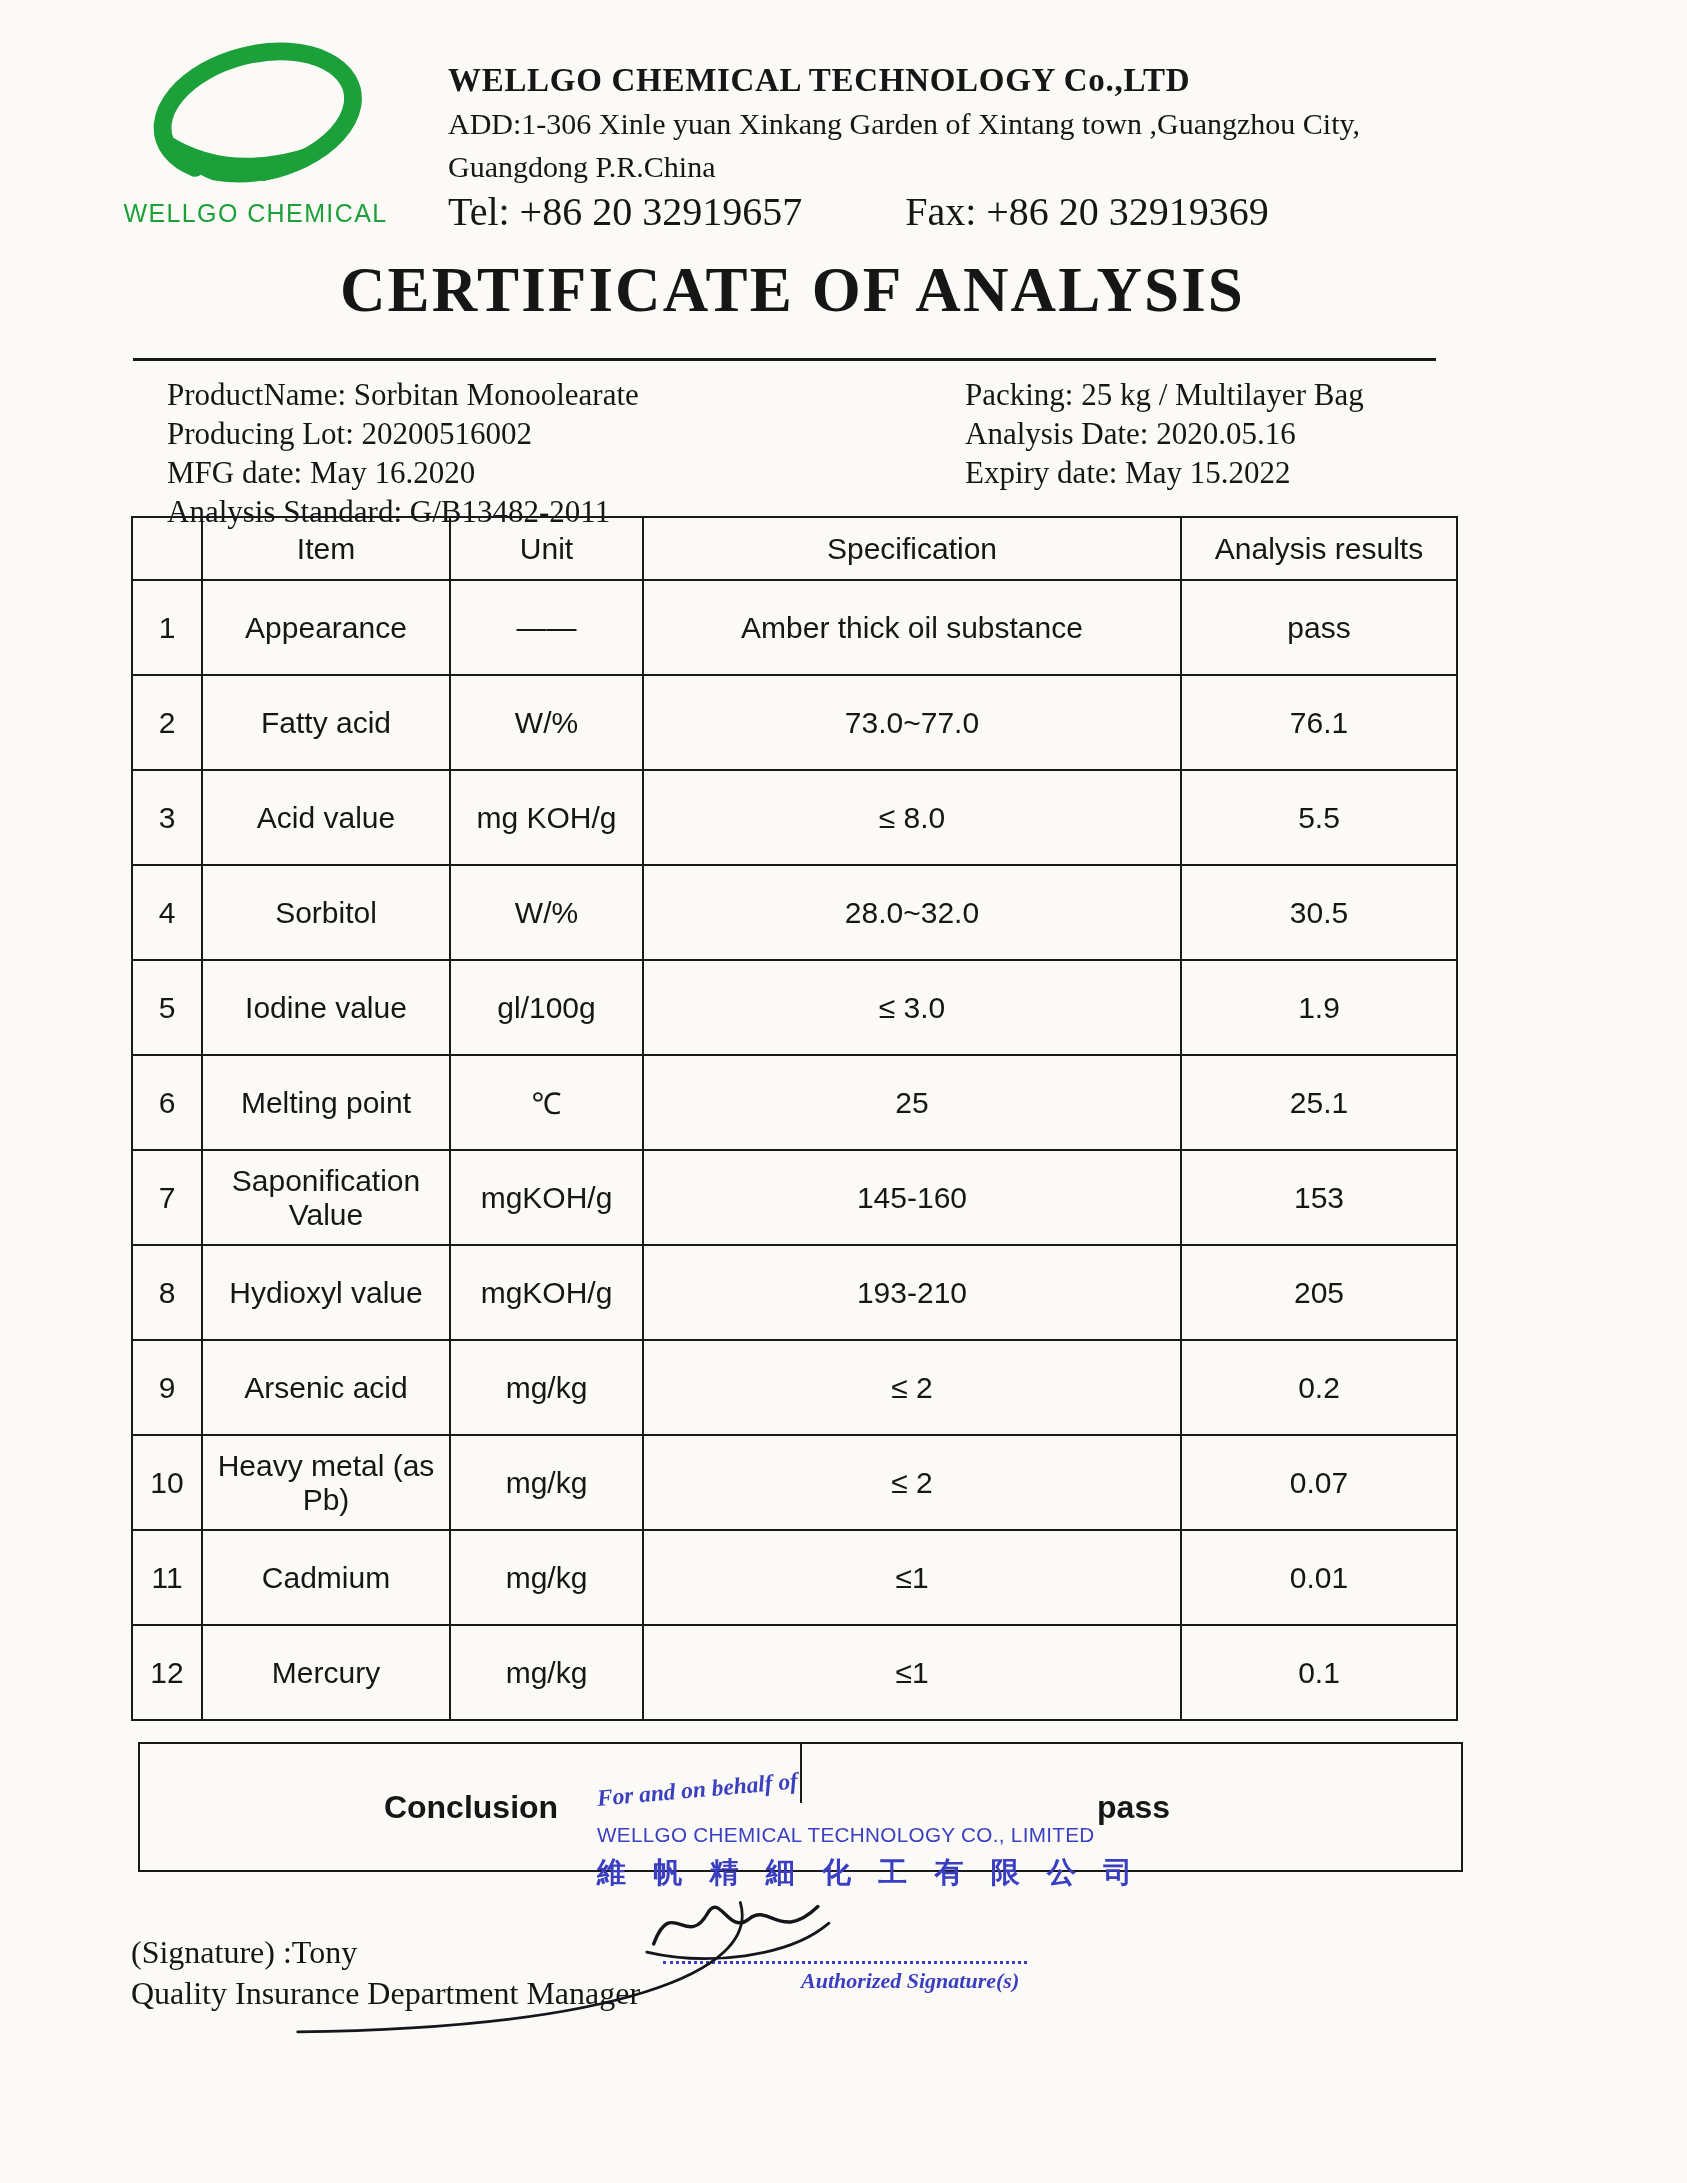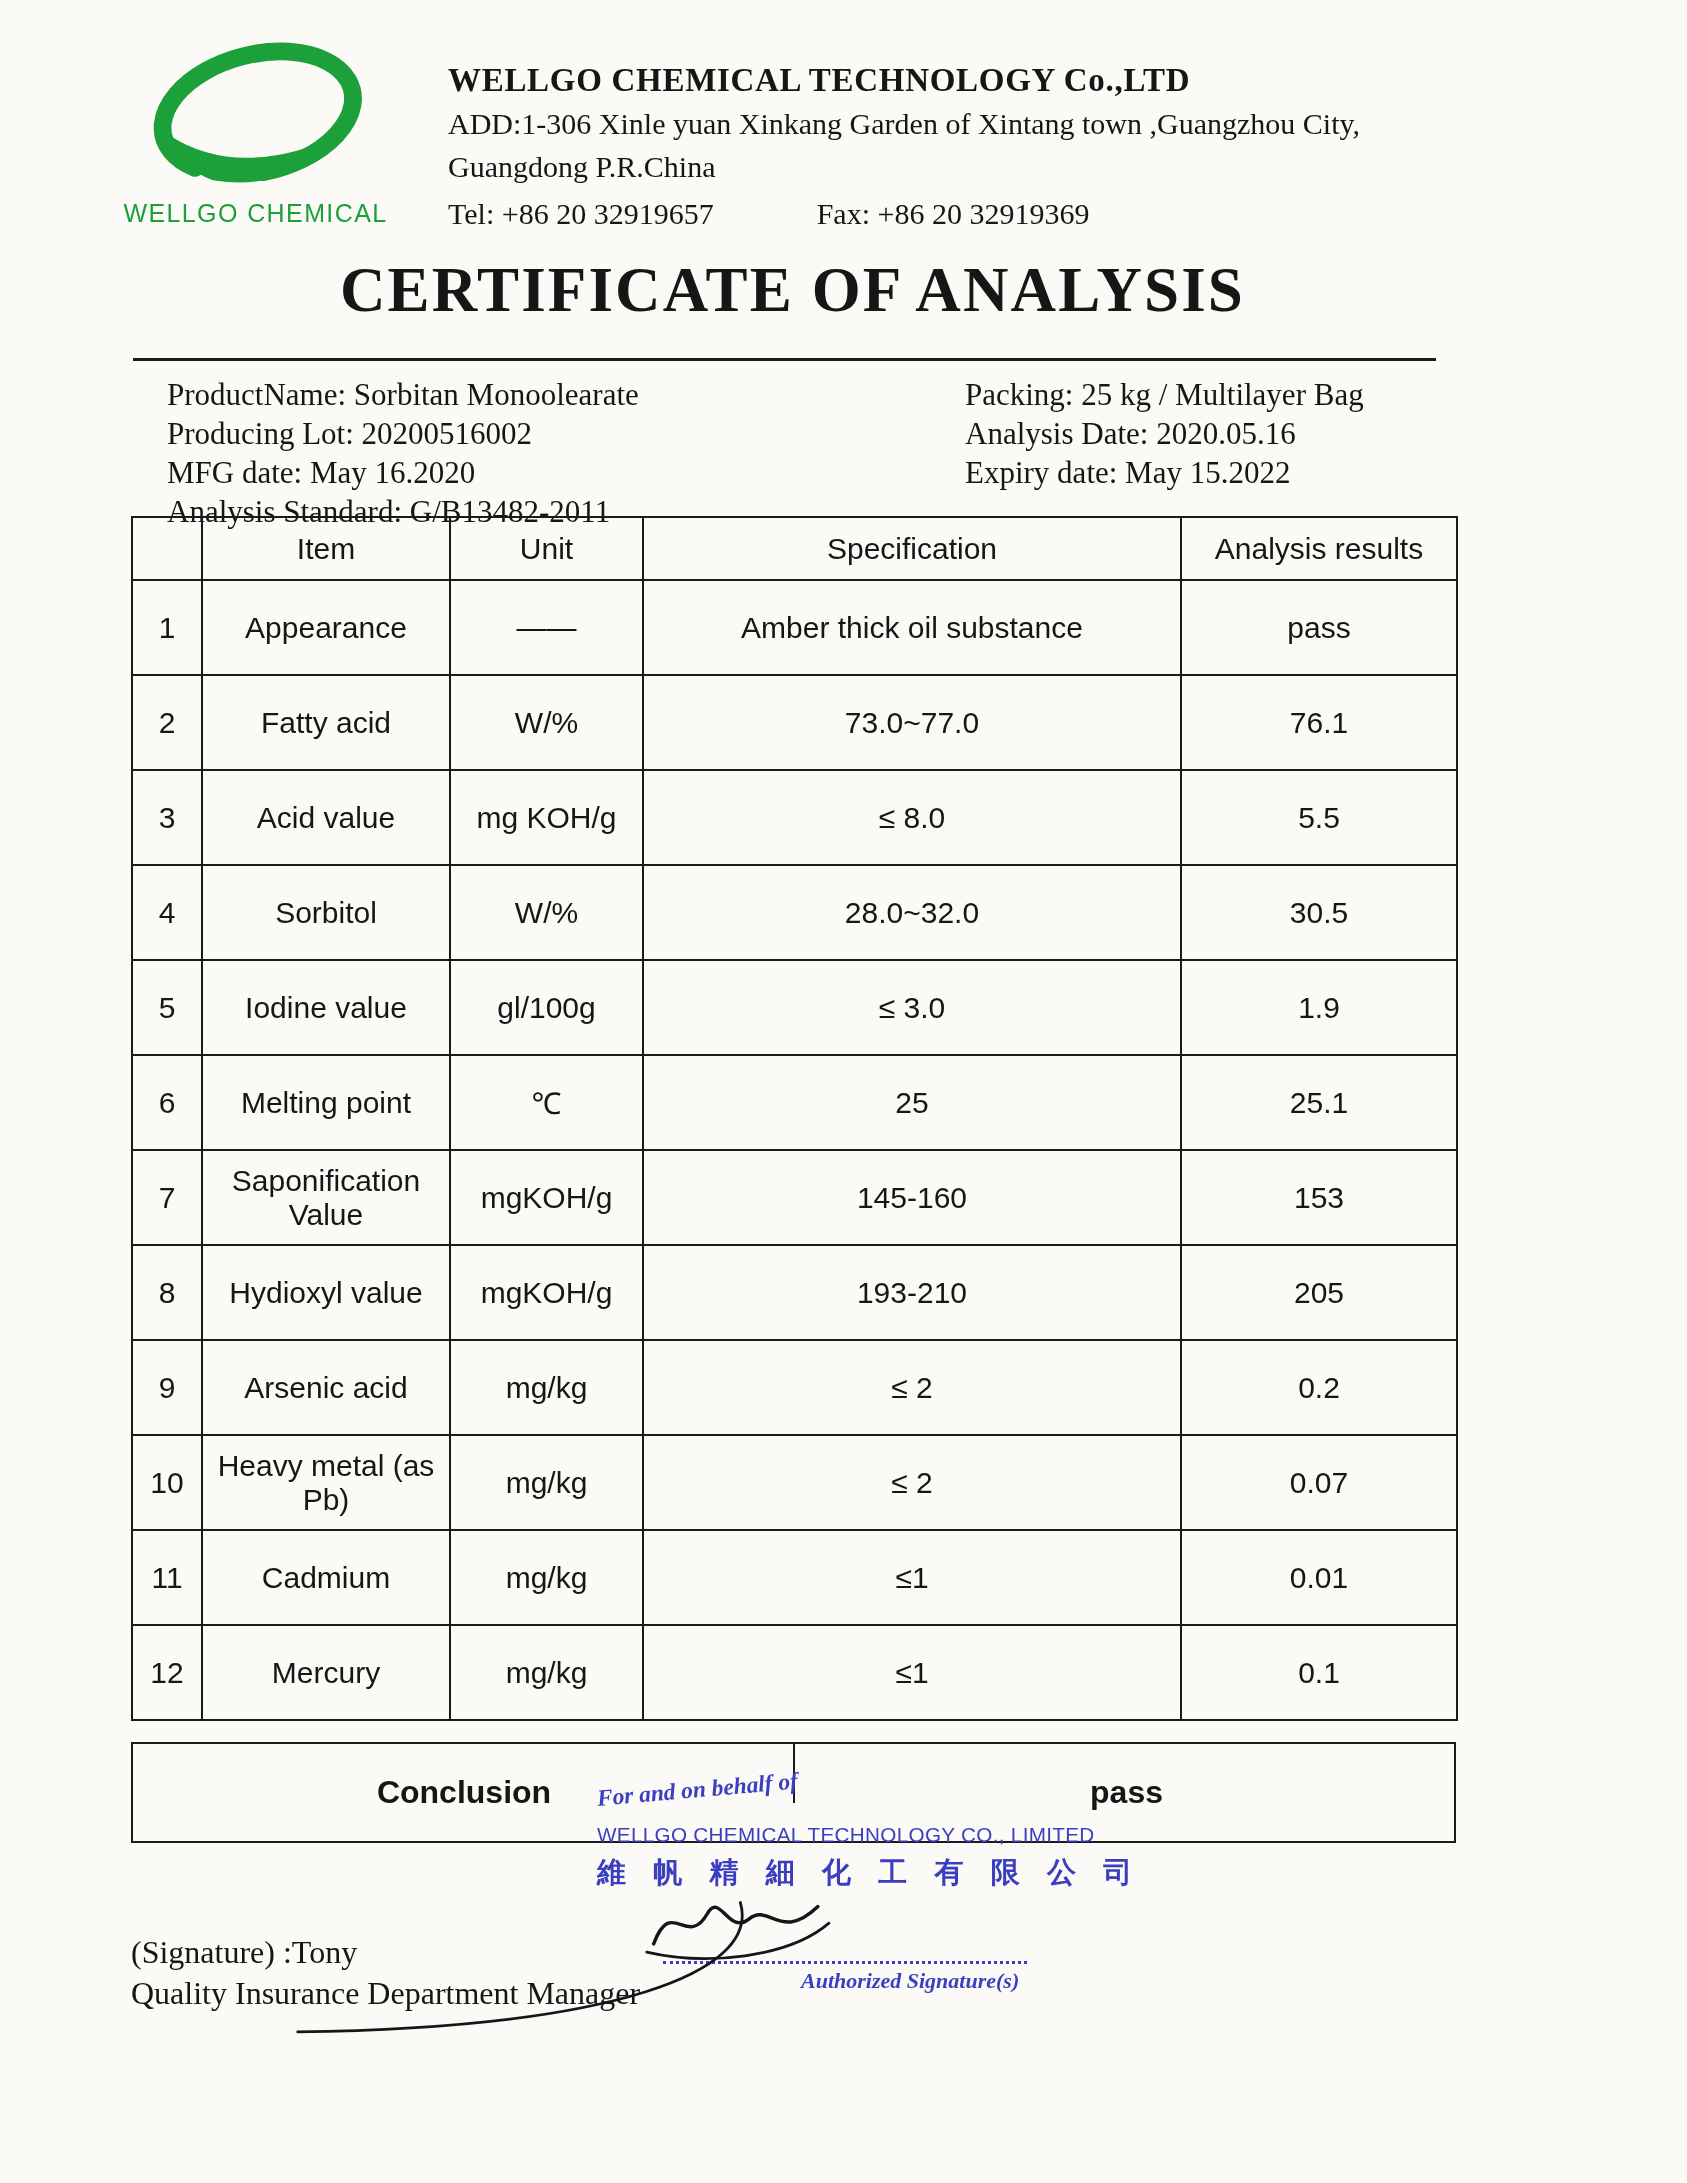--- a/index.html
+++ b/index.html
@@ -28,7 +28,7 @@
   .company-block { position: absolute; left: 448px; top: 62px; width: 1158px; }
   .company-name { font-size: 33px; font-weight: bold; letter-spacing: 0.7px; }
   .company-line { font-size: 30px; margin-top: 8.3px; }
-  .telfax { font-size: 30px; margin-top: 13px; display: flex; }
+  .telfax { font-size: 40px; margin-top: 4px; display: flex; }
   .telfax .fax { margin-left: 103px; }
 
   

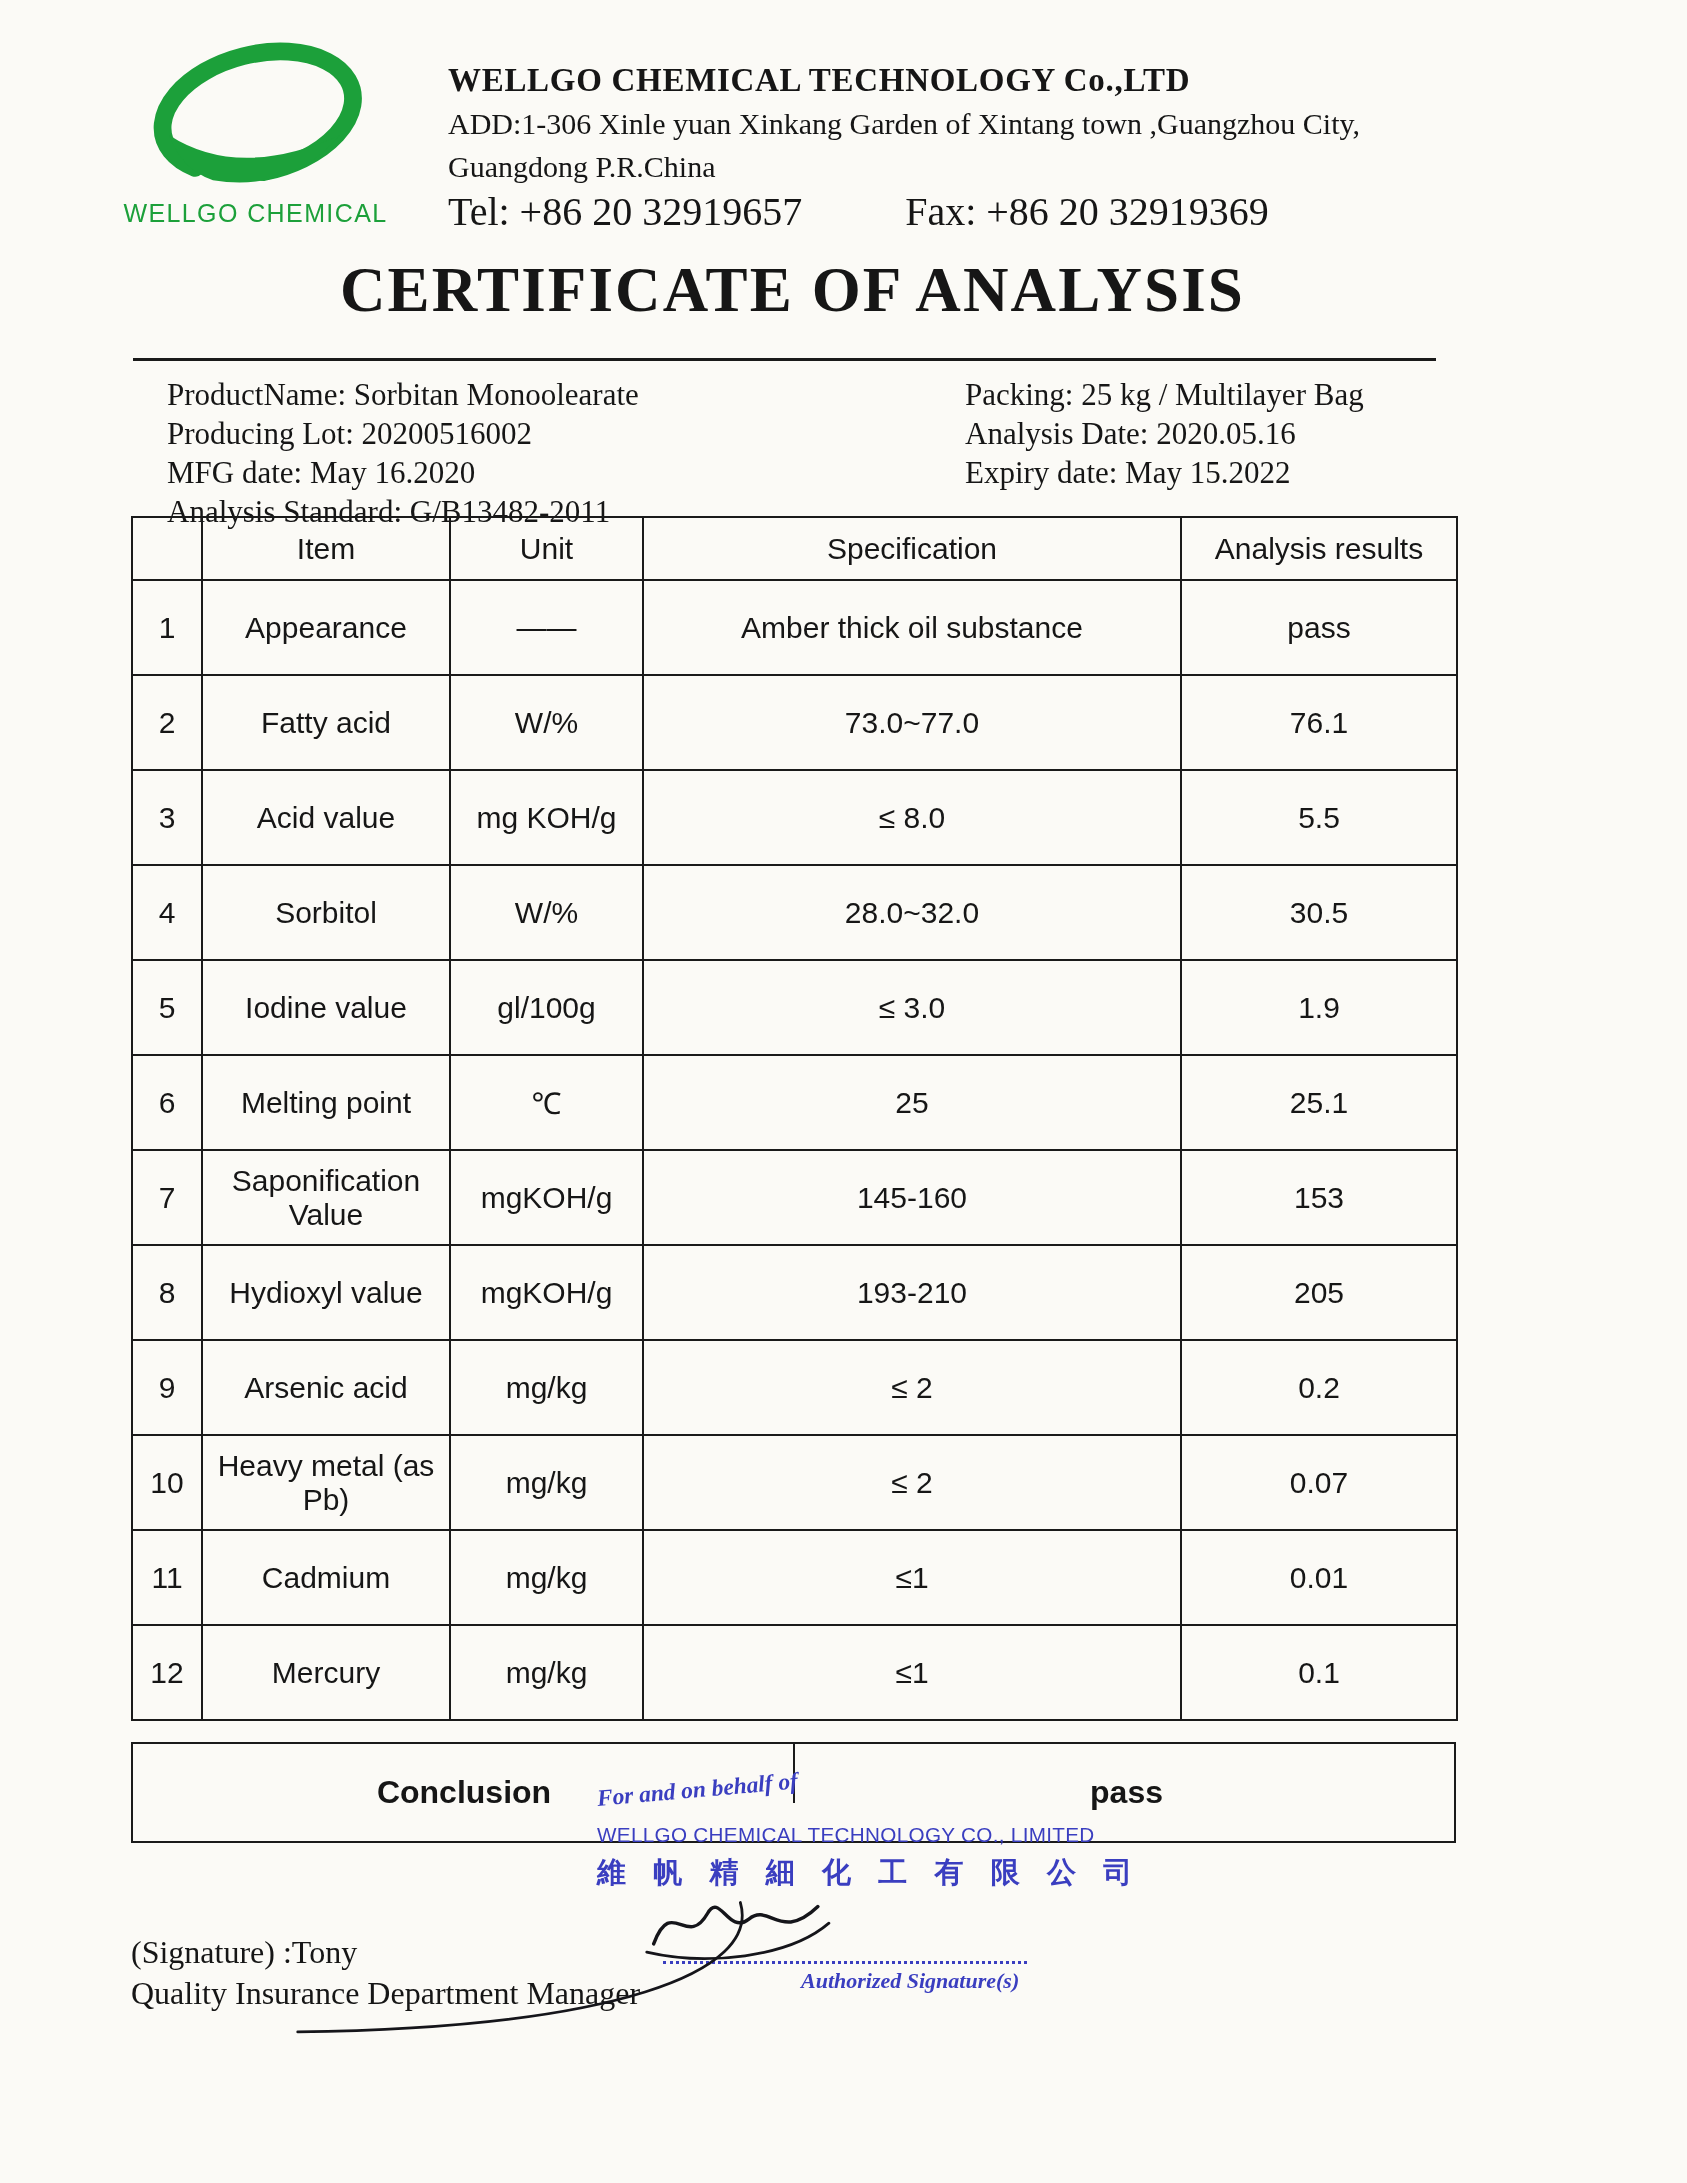--- a/index.html
+++ b/index.html
@@ -57,7 +57,7 @@
 
   
   .conclusion-box {
-    position: absolute; left: 131px; top: 1742px; width: 1325px; height: 101px;
+    position: absolute; left: 138px; top: 1742px; width: 1325px; height: 130px;
     border: 2.1px solid #1a1a1a;
   }
   .conclusion-divider { position: absolute; left: 660px; top: 0; width: 2.1px; height: 59px; background: #1a1a1a; }

